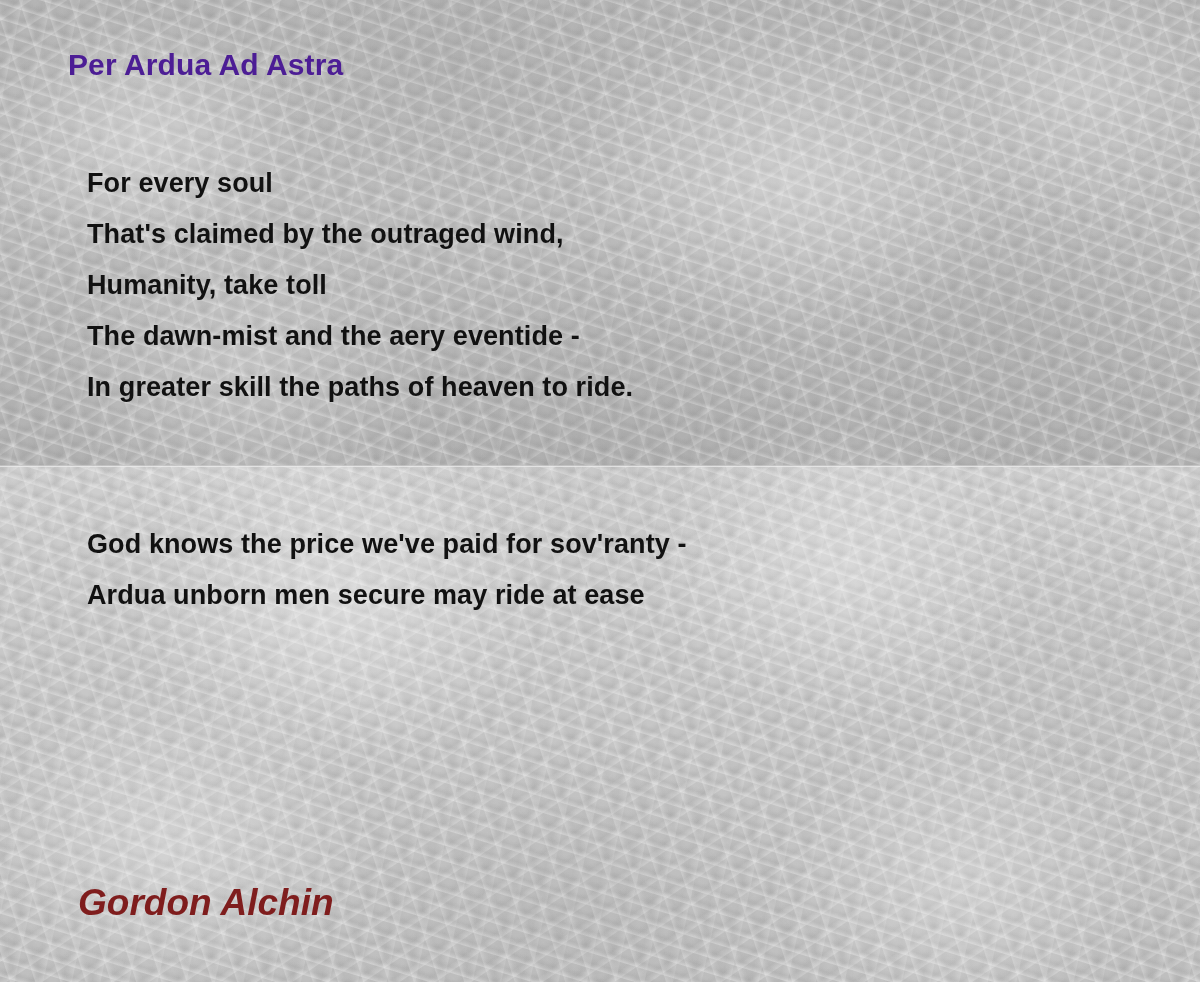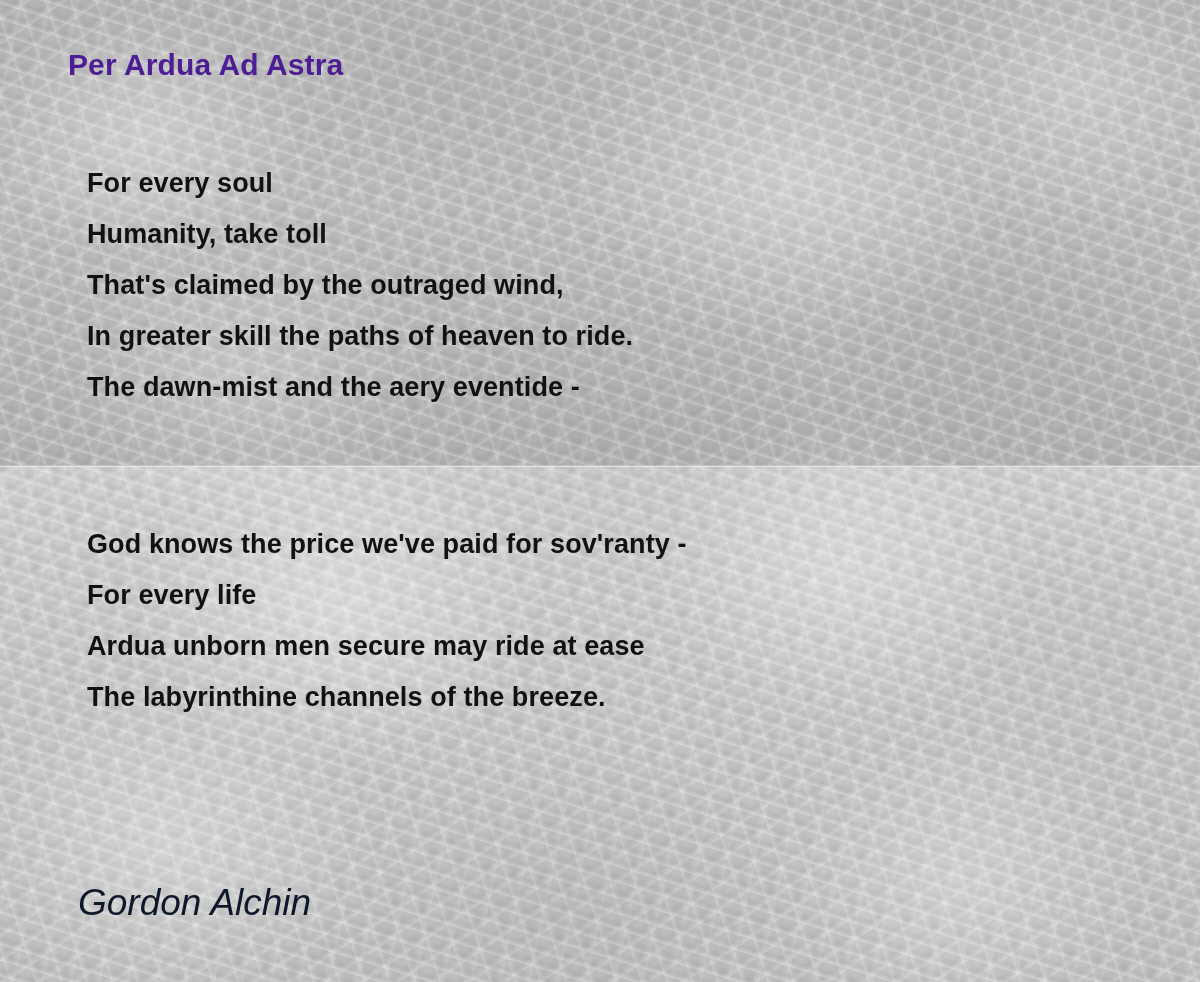--- a/index.html
+++ b/index.html
@@ -159,8 +159,8 @@
 
     <div class="stanza" id="stanza-1">
       <div class="poem-line">For every soul</div>
+      <div class="poem-line">That's claimed by the outraged wind,</div>
       <div class="poem-line">Humanity, take toll</div>
-      <div class="poem-line">That's claimed by the outraged wind,</div>
       <div class="poem-line">In greater skill the paths of heaven to ride.</div>
       <div class="poem-line">The dawn-mist and the aery eventide -</div>
     </div>

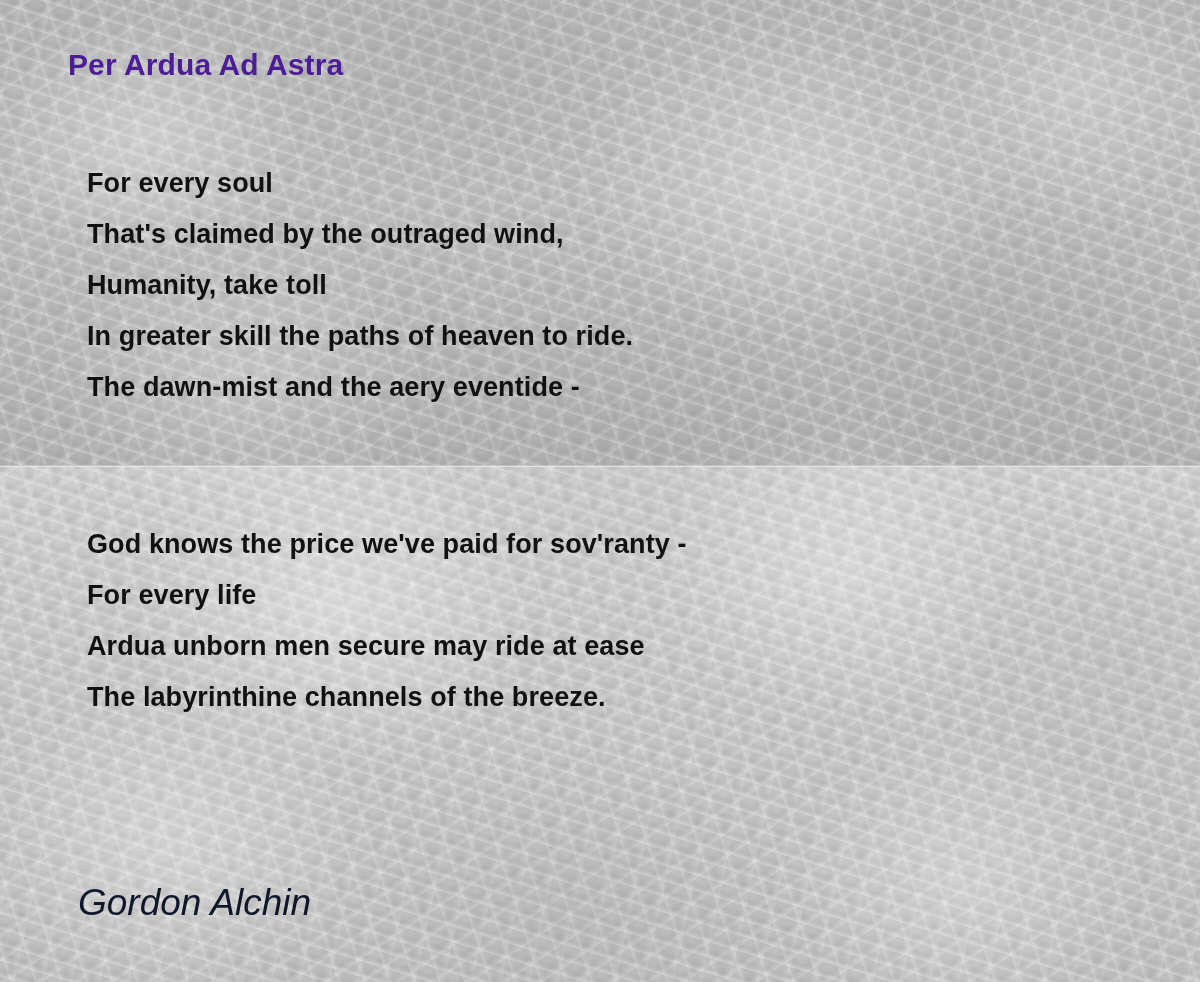--- a/index.html
+++ b/index.html
@@ -161,8 +161,8 @@
       <div class="poem-line">For every soul</div>
       <div class="poem-line">That's claimed by the outraged wind,</div>
       <div class="poem-line">Humanity, take toll</div>
+      <div class="poem-line">The dawn-mist and the aery eventide -</div>
       <div class="poem-line">In greater skill the paths of heaven to ride.</div>
-      <div class="poem-line">The dawn-mist and the aery eventide -</div>
     </div>
 
     <div class="stanza" id="stanza-2">

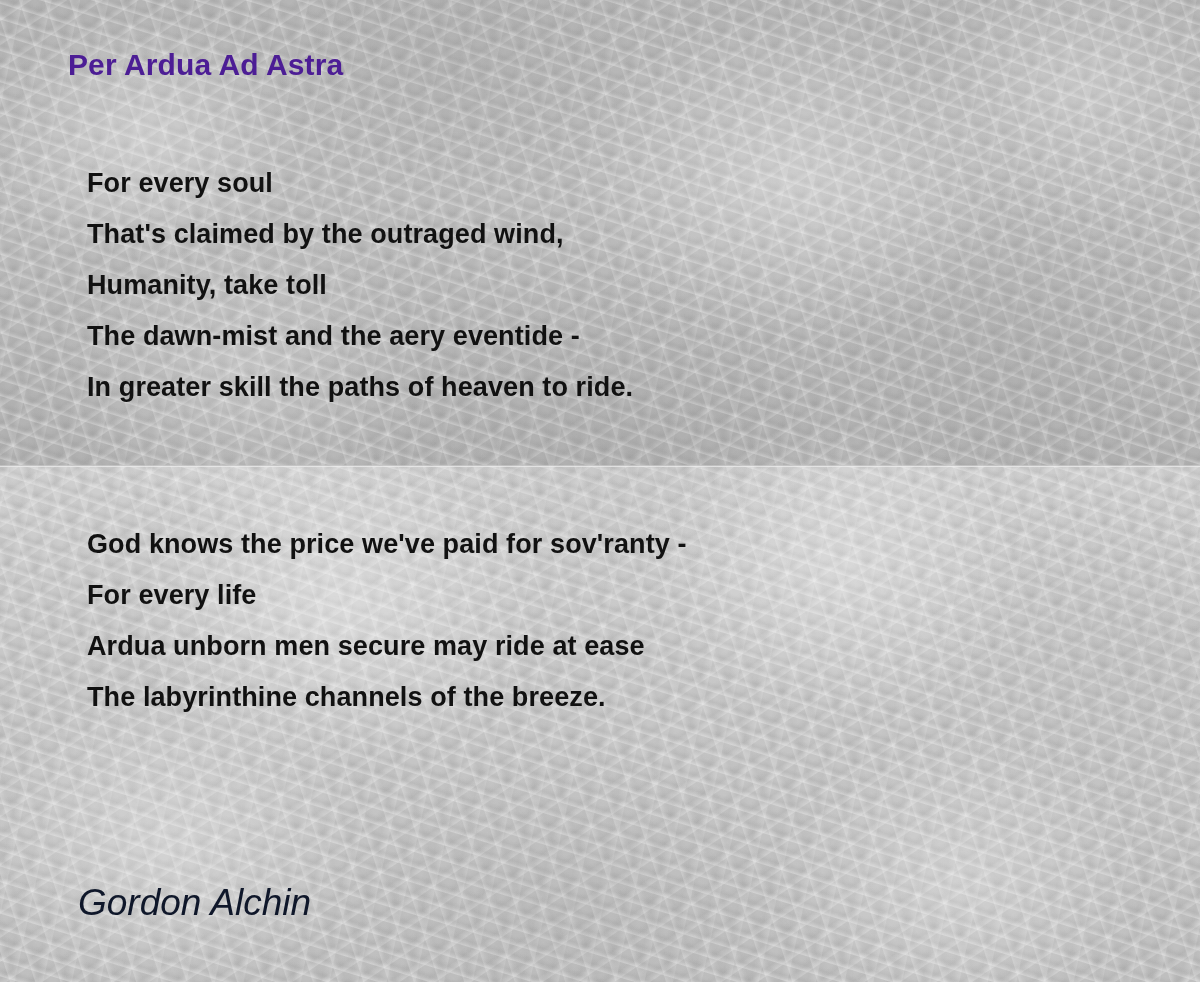--- a/index.html
+++ b/index.html
@@ -167,7 +167,6 @@
 
     <div class="stanza" id="stanza-2">
       <div class="poem-line">God knows the price we've paid for sov'ranty -</div>
-      <div class="poem-line">For every life</div>
       <div class="poem-line">Ardua unborn men secure may ride at ease</div>
       <div class="poem-line">The labyrinthine channels of the breeze.</div>
     </div>

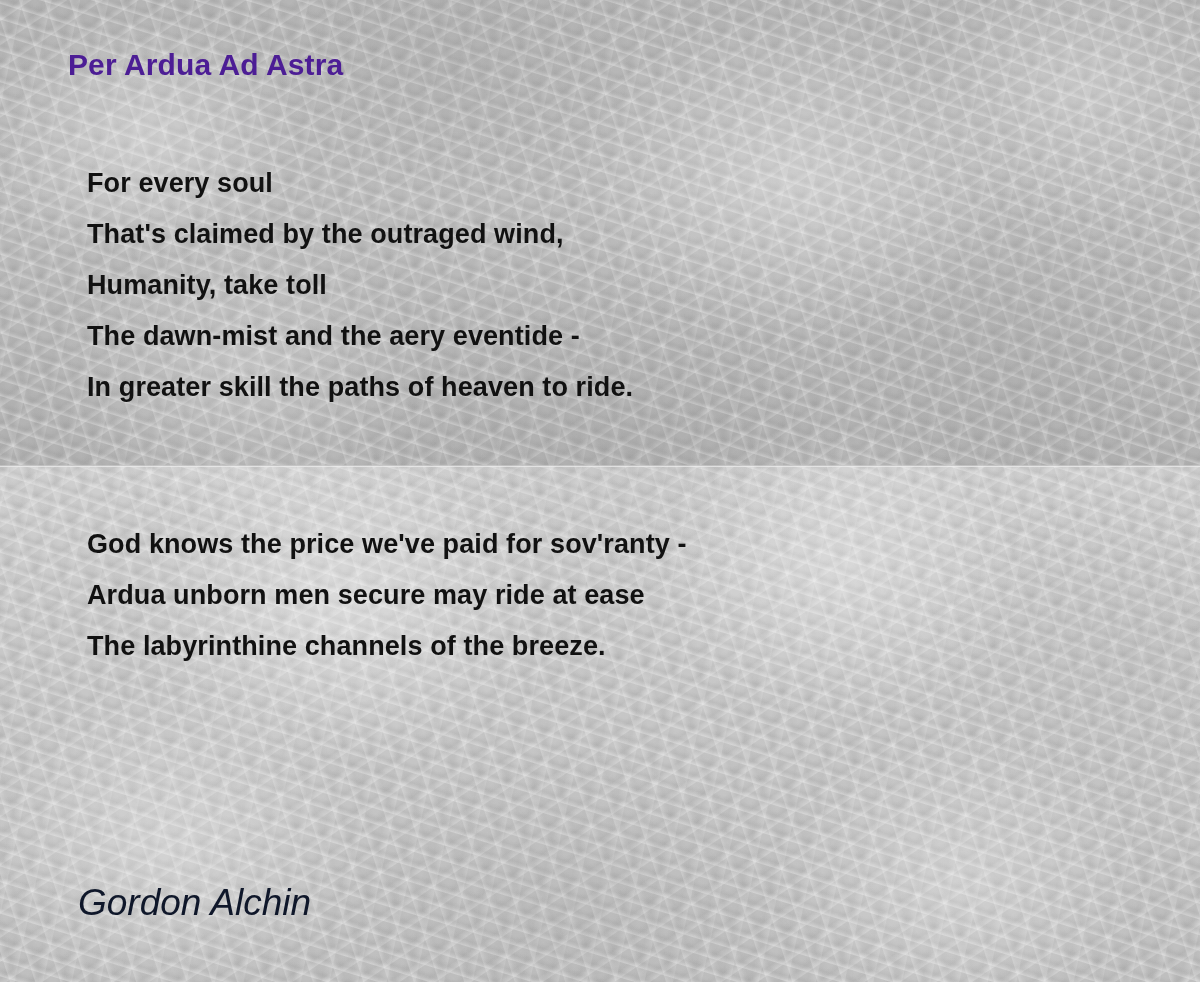--- a/index.html
+++ b/index.html
@@ -168,7 +168,6 @@
     <div class="stanza" id="stanza-2">
       <div class="poem-line">God knows the price we've paid for sov'ranty -</div>
       <div class="poem-line">Ardua unborn men secure may ride at ease</div>
-      <div class="poem-line">The labyrinthine channels of the breeze.</div>
     </div>
 
     <div class="poem-author">Gordon Alchin</div>

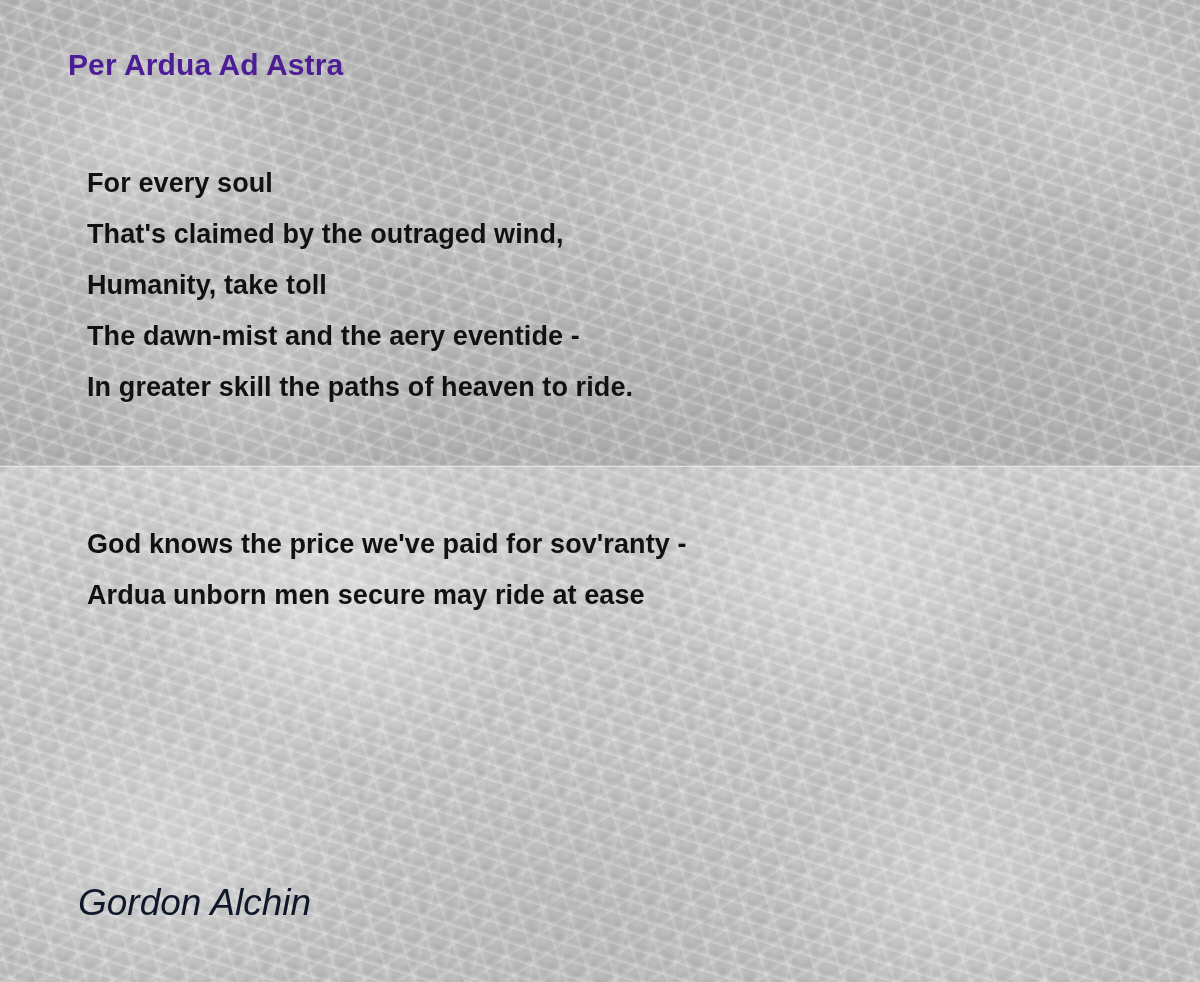--- a/index.html
+++ b/index.html
@@ -137,8 +137,8 @@
     top: 882px;
     font-size: 37px;
     font-style: italic;
-    font-weight: normal;
-    color: #0f172a;
+    font-weight: bold;
+    color: #7f1d1d;
     white-space: nowrap;
   }
 </style>

